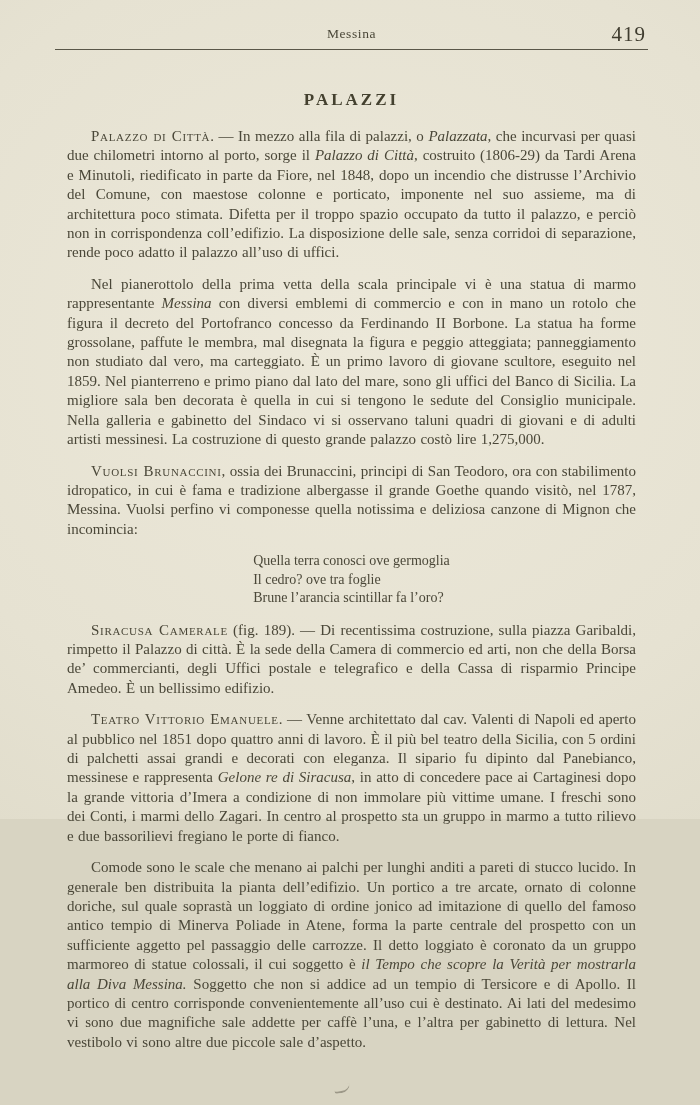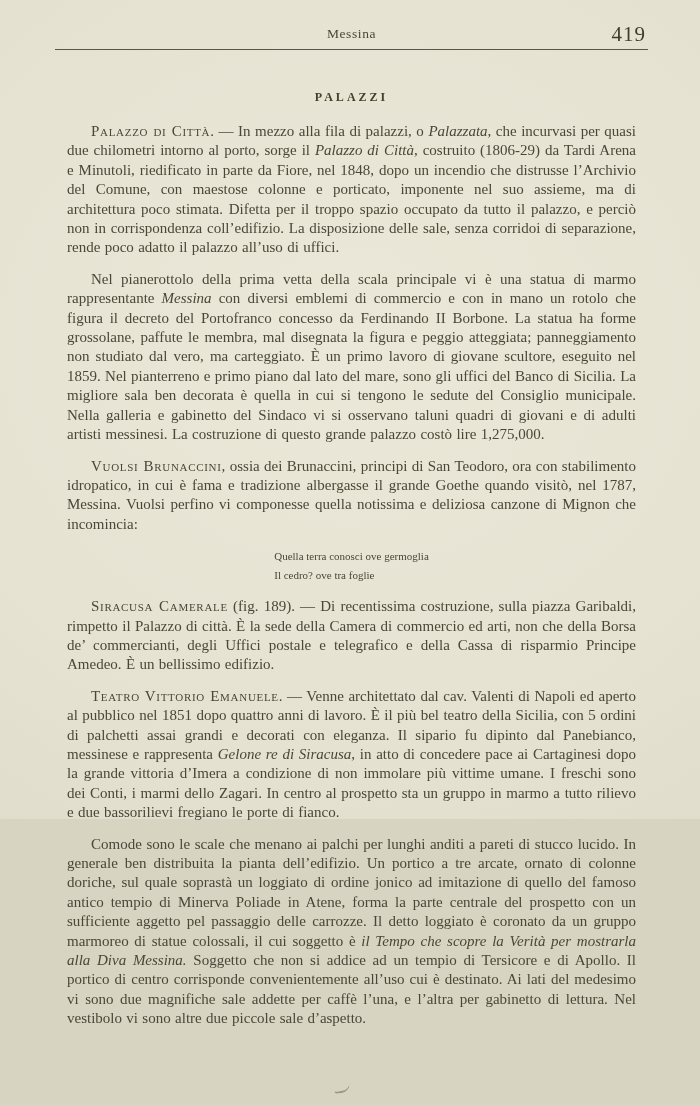--- a/index.html
+++ b/index.html
@@ -36,7 +36,7 @@
   }
   .section-heading {
     text-align: center;
-    font-size: 12px;
+    font-size: 17px;
     font-weight: bold;
     letter-spacing: 3px;
     margin: 40px 0 17px 0;

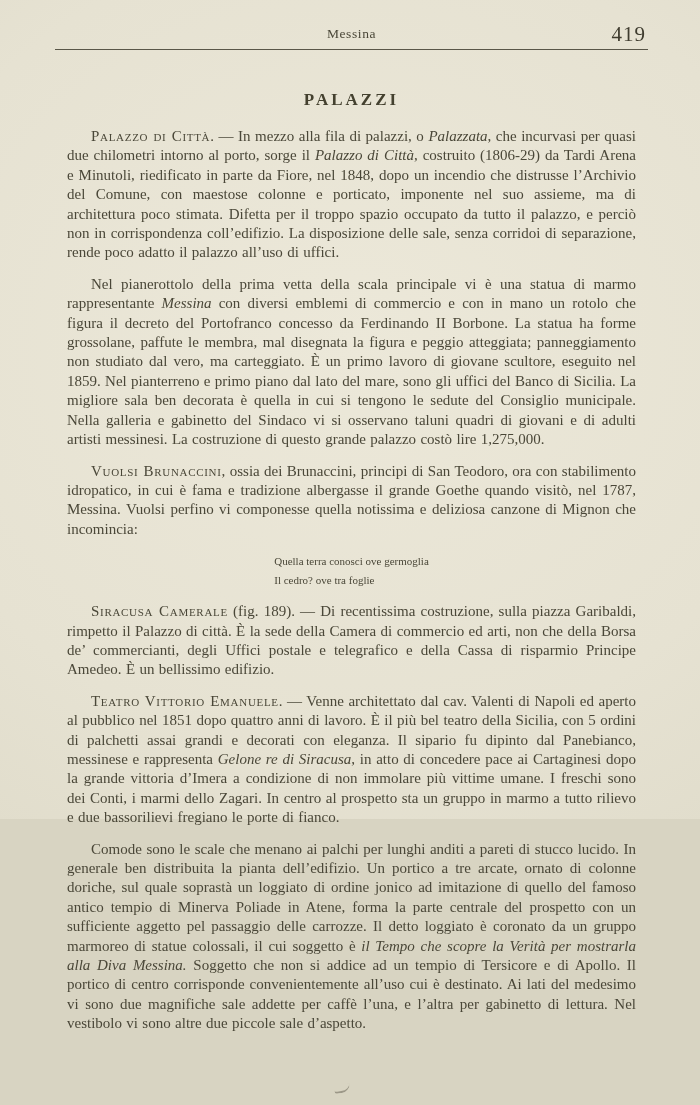--- a/index.html
+++ b/index.html
@@ -56,7 +56,7 @@
   .verse {
     width: fit-content;
     margin: 13px auto;
-    font-size: 11px;
+    font-size: 14px;
     line-height: 18.5px;
     text-align: left;
   }

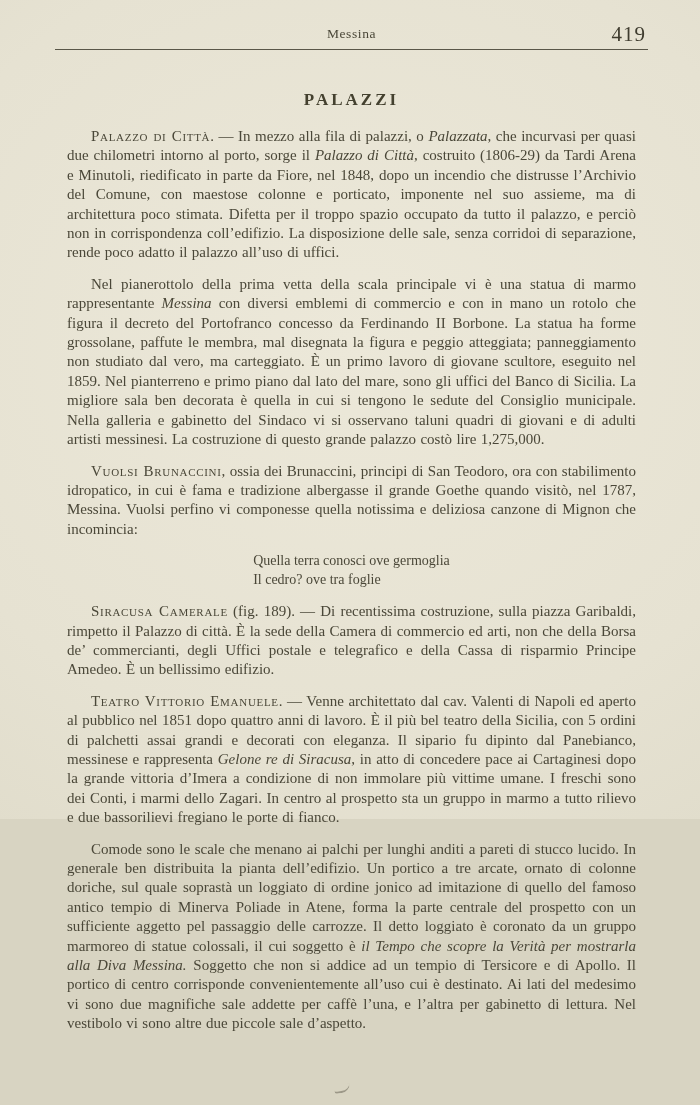--- a/index.html
+++ b/index.html
@@ -91,6 +91,7 @@
     <div class="verse">
         <div class="verse-line">Quella terra conosci ove germoglia</div>
         <div class="verse-line">Il cedro? ove tra foglie</div>
+        <div class="verse-line">Brune l’arancia scintillar fa l’oro?</div>
       </div>
 
     <p class="para"><span class="sc">Siracusa Camerale</span><span> (fig. 189). — Di recentissima costruzione, sulla piazza Garibaldi, rimpetto il Palazzo di città. È la sede della Camera di commercio ed arti, non che della Borsa de’ commercianti, degli Uffici postale e telegrafico e della Cassa di risparmio Principe Amedeo. È un bellissimo edifizio.</span></p>

